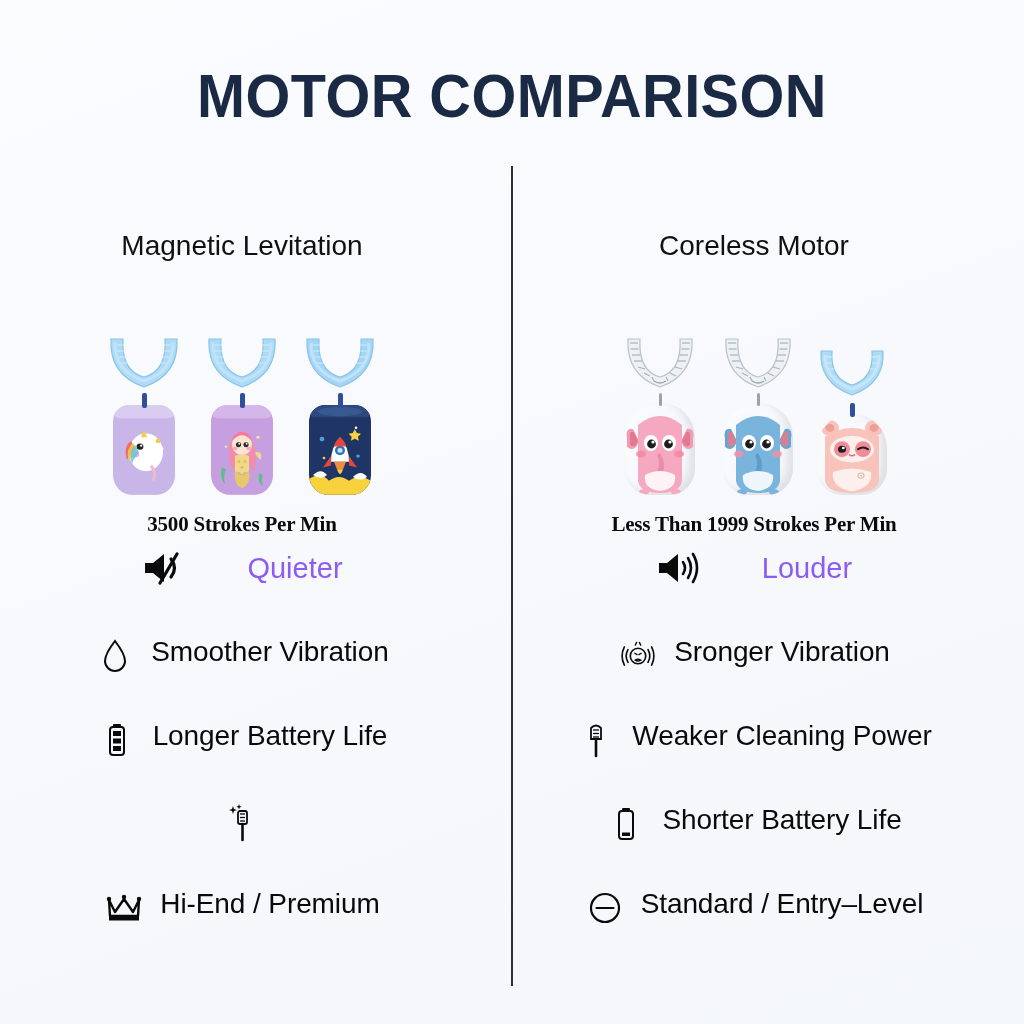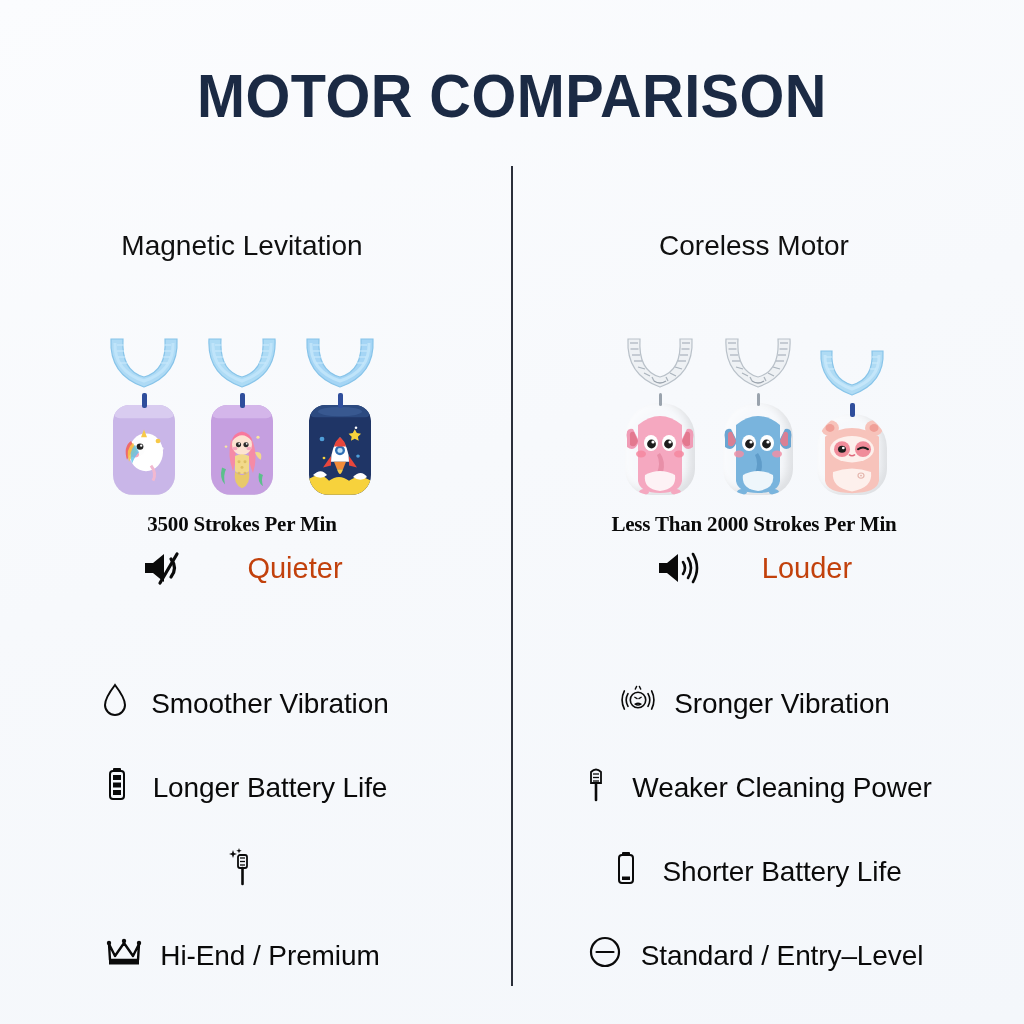--- a/index.html
+++ b/index.html
@@ -557,7 +557,7 @@
       </div>
     </div>
 
-    <div class="strokes">Less Than 2000 Strokes Per Min</div>
+    <div class="strokes">Less Than 1999 Strokes Per Min</div>
 
     <div class="noise-row">
       <span>

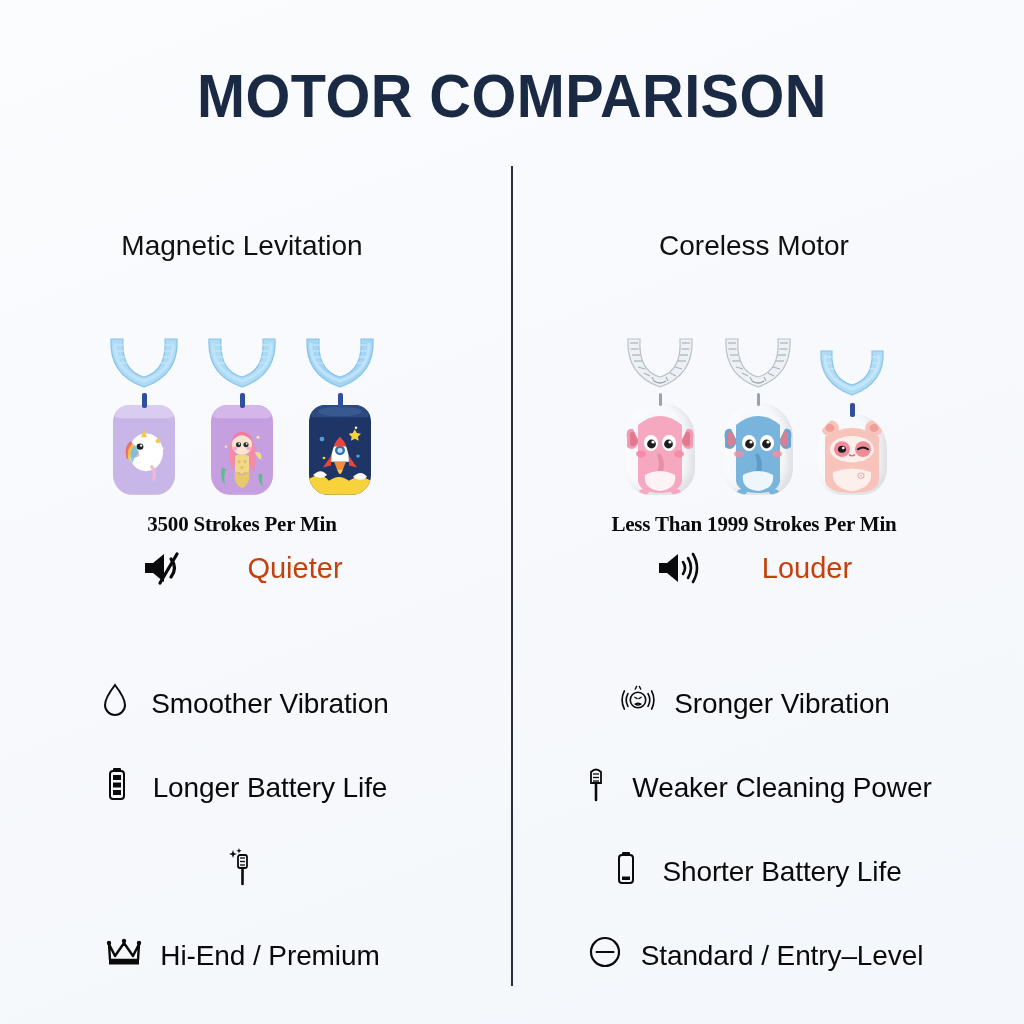--- a/index.html
+++ b/index.html
@@ -162,7 +162,7 @@
   .noise-label {
     font-size: 29px;
     font-weight: 400;
-    color: #c2410c;
+    color: #8b5cf6;
     margin-left: 44px;
   }
   .icon-speaker { width: 44px; height: 36px; display:block; }

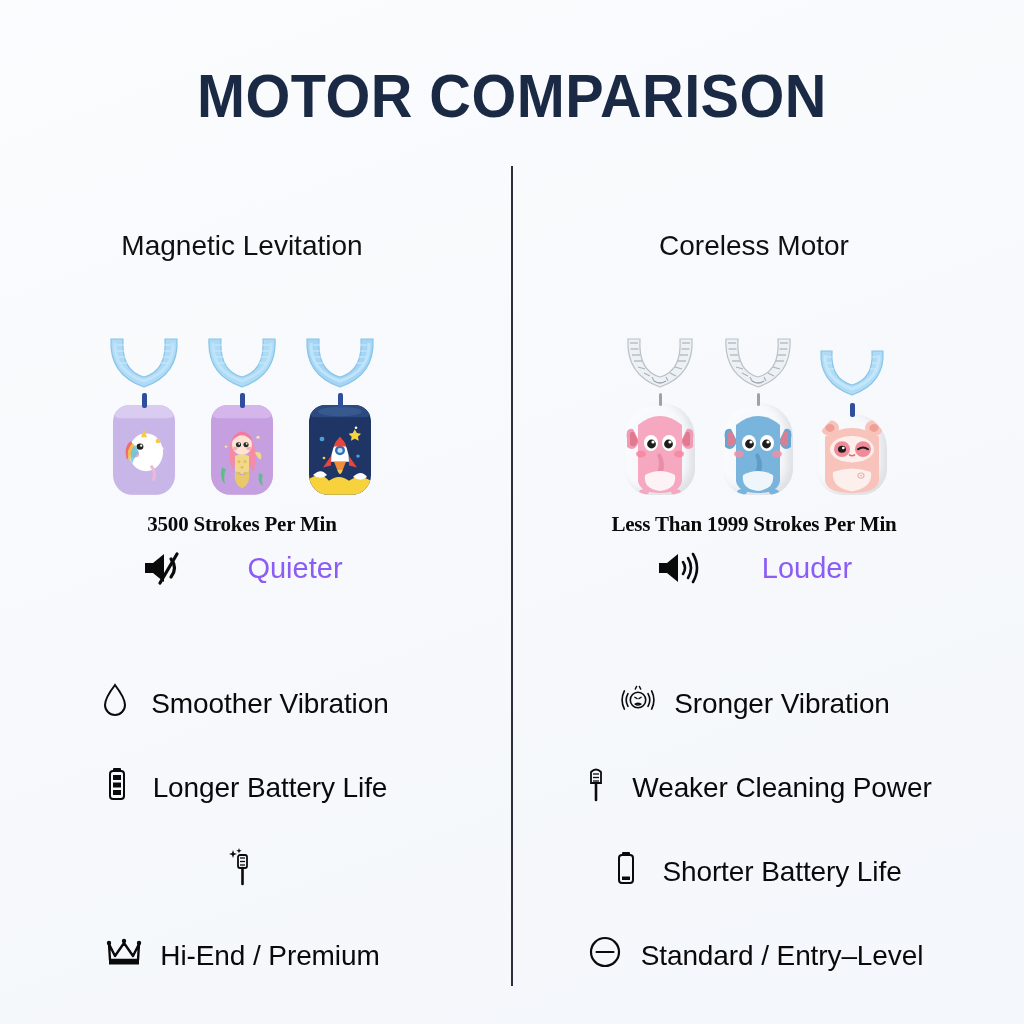--- a/index.html
+++ b/index.html
@@ -177,7 +177,7 @@
   .feature {
     height: 84px;
     display: flex;
-    align-items: flex-end;
+    align-items: flex-start;
     justify-content: center;
     gap: 16px;
   }

